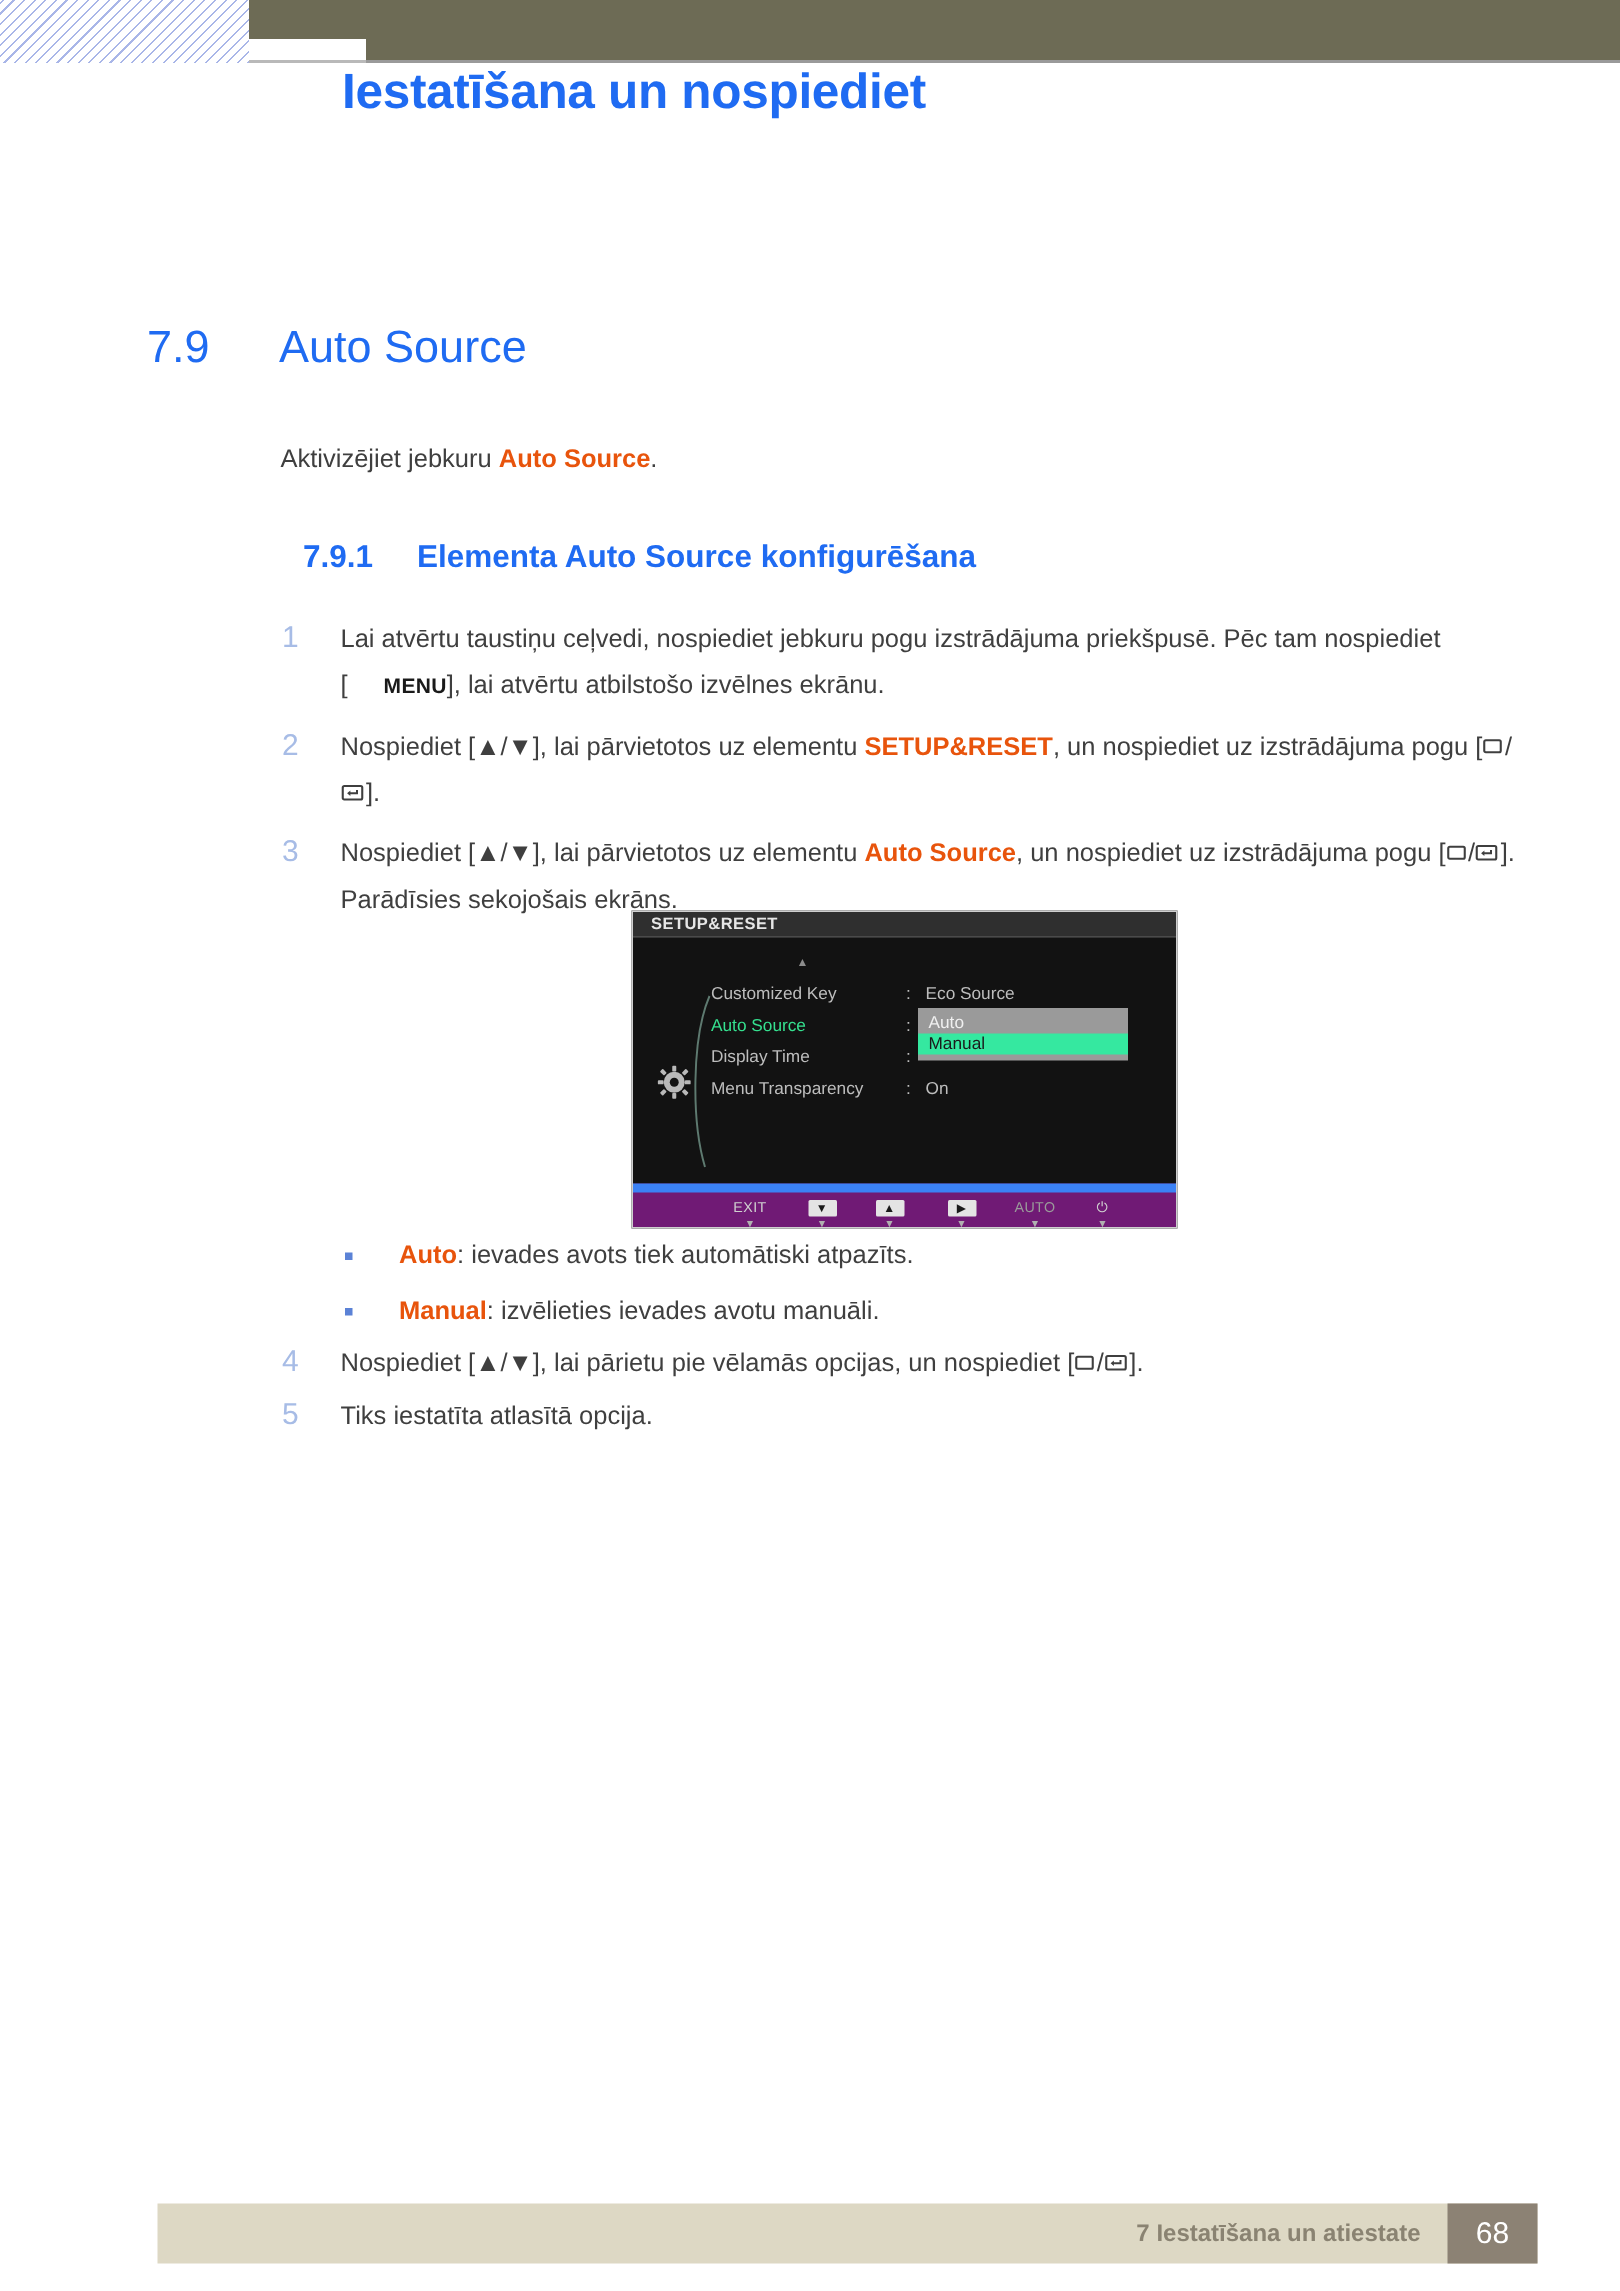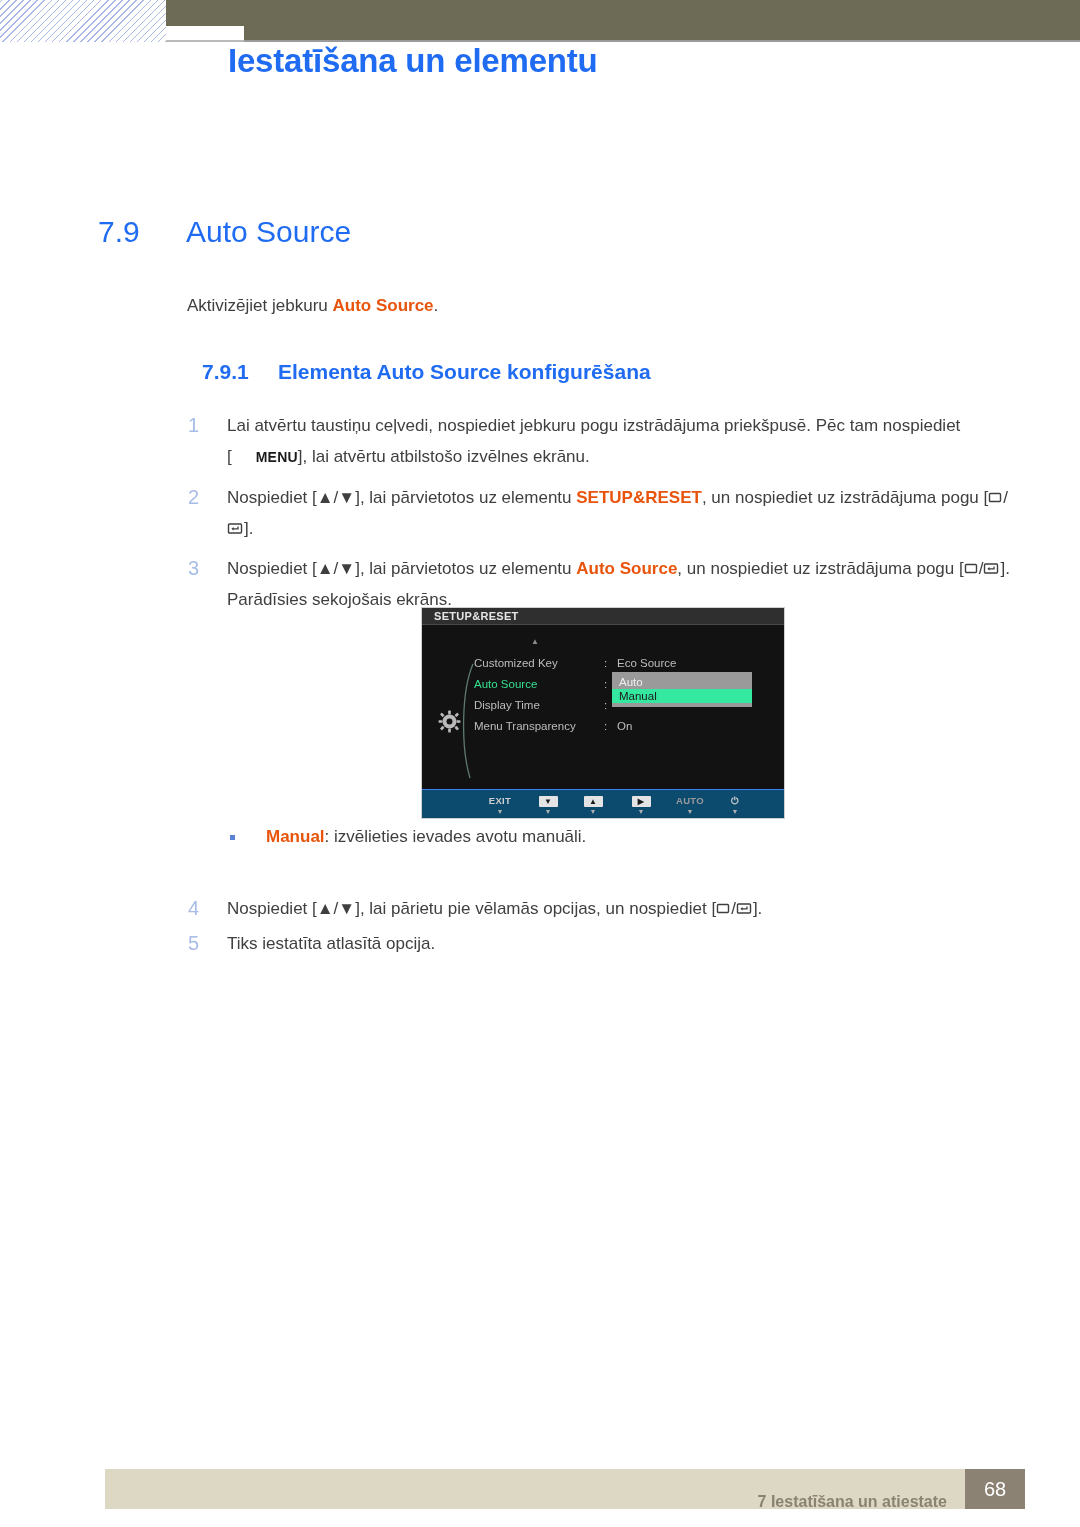--- a/index.html
+++ b/index.html
@@ -266,7 +266,7 @@
   <div class="header-band"></div>
   <div class="header-notch"></div>
   <div class="header-underline"></div>
-  <div class="header-title">Iestatīšana un elementu</div>
+  <div class="header-title">Iestatīšana un nospiediet</div>
 
   <div class="sec-h1">
     <span class="num">7.9</span><span>Auto Source</span>

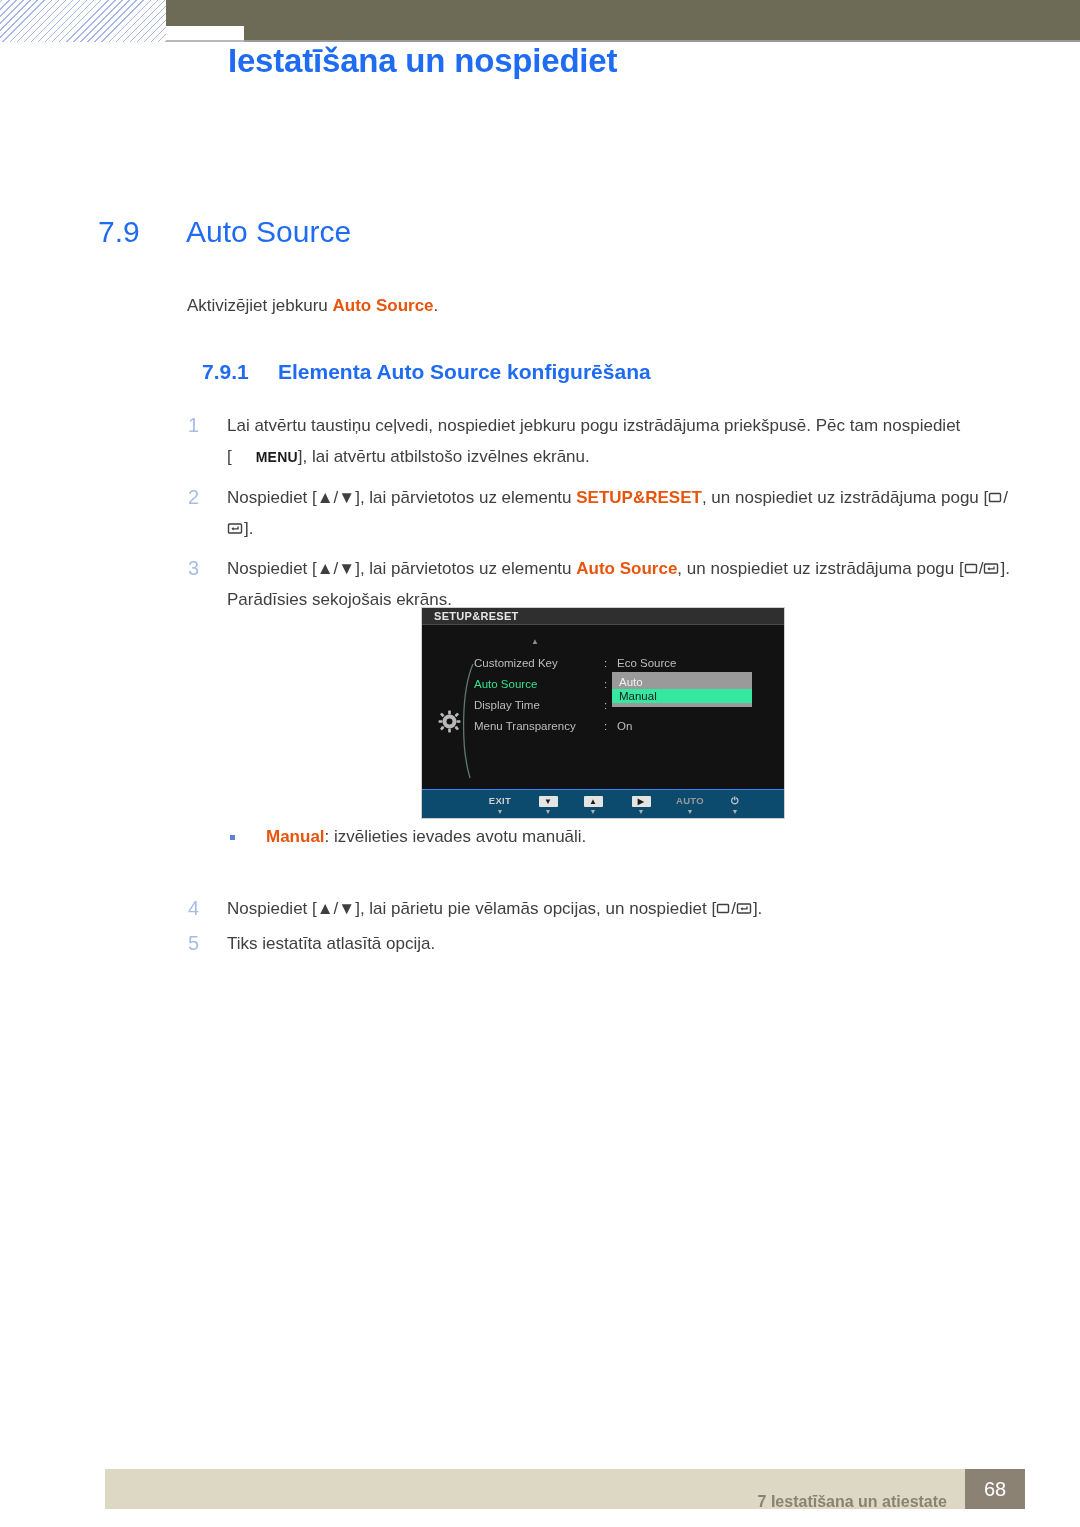--- a/index.html
+++ b/index.html
@@ -197,9 +197,8 @@
     position: absolute;
     left: 0; bottom: 0;
     width: 100%; height: 29px;
-    background: #0c4a6e;
-    border-top: 1px solid #3b82f6;
-    font-weight: bold;
+    background: #701a75;
+    border-top: 6px solid #3b82f6;
   }
   .osd-key {
     position: absolute;

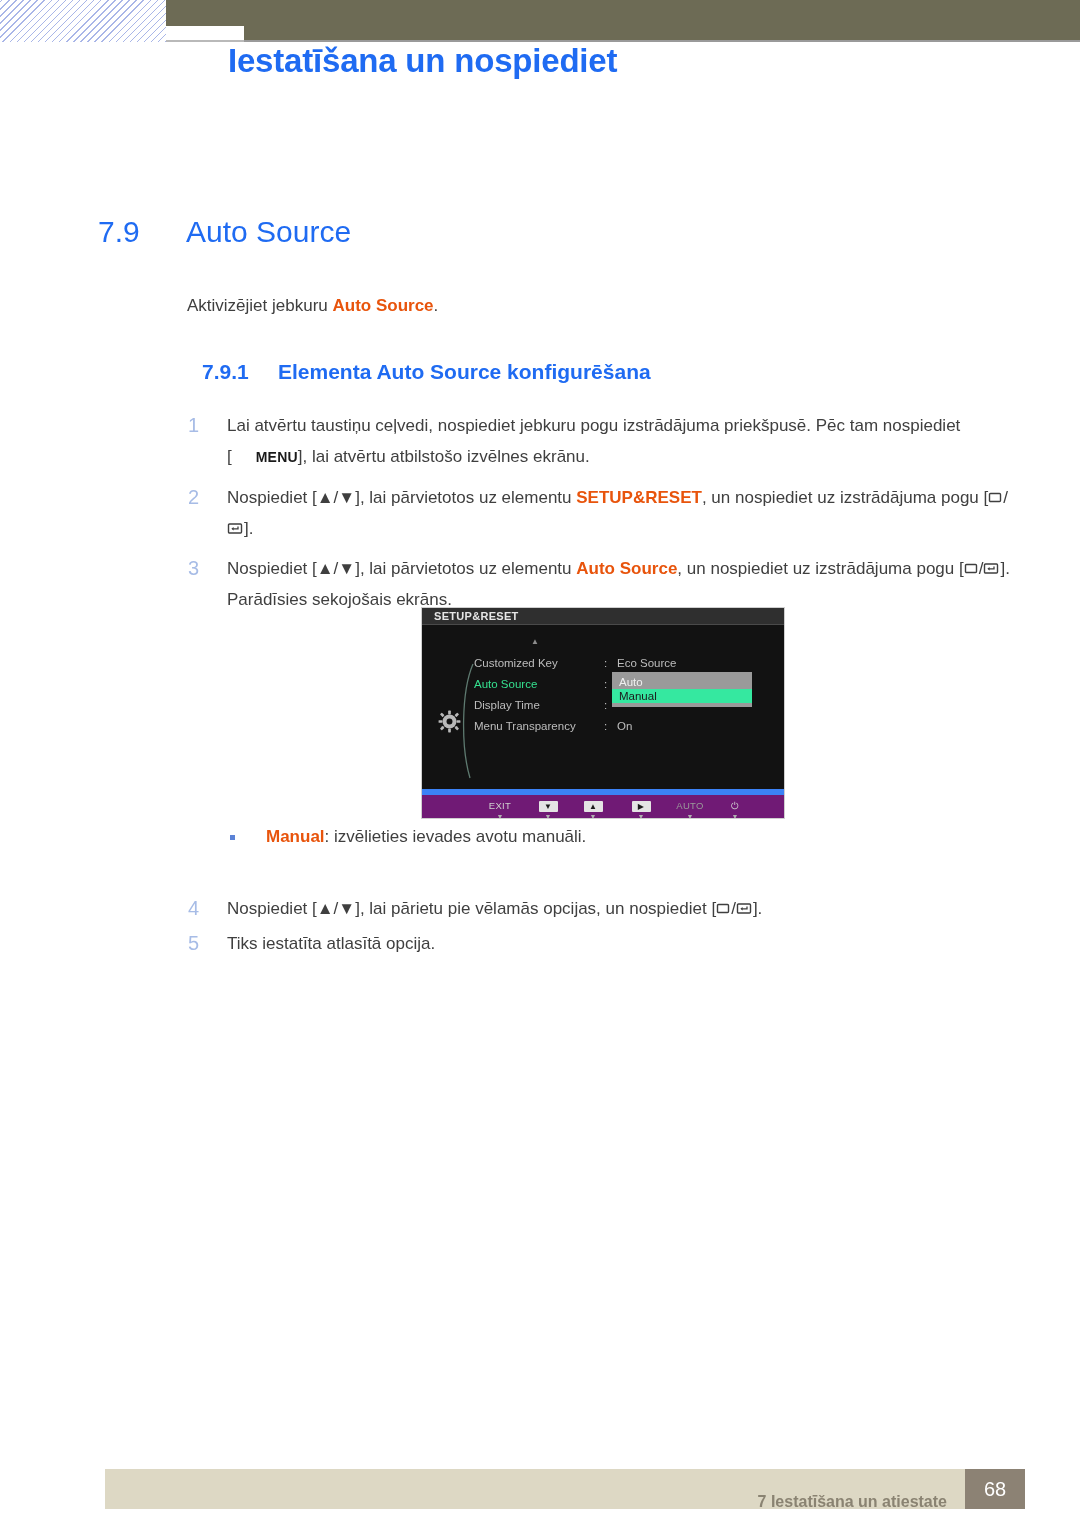--- a/index.html
+++ b/index.html
@@ -415,6 +415,9 @@
 
   <div class="bullets">
     <div class="bullet">
+      <span class="hl-orange">Auto</span><span>: ievades avots tiek automātiski atpazīts.</span>
+    </div>
+    <div class="bullet">
       <span class="hl-orange">Manual</span><span>: izvēlieties ievades avotu manuāli.</span>
     </div>
   </div>

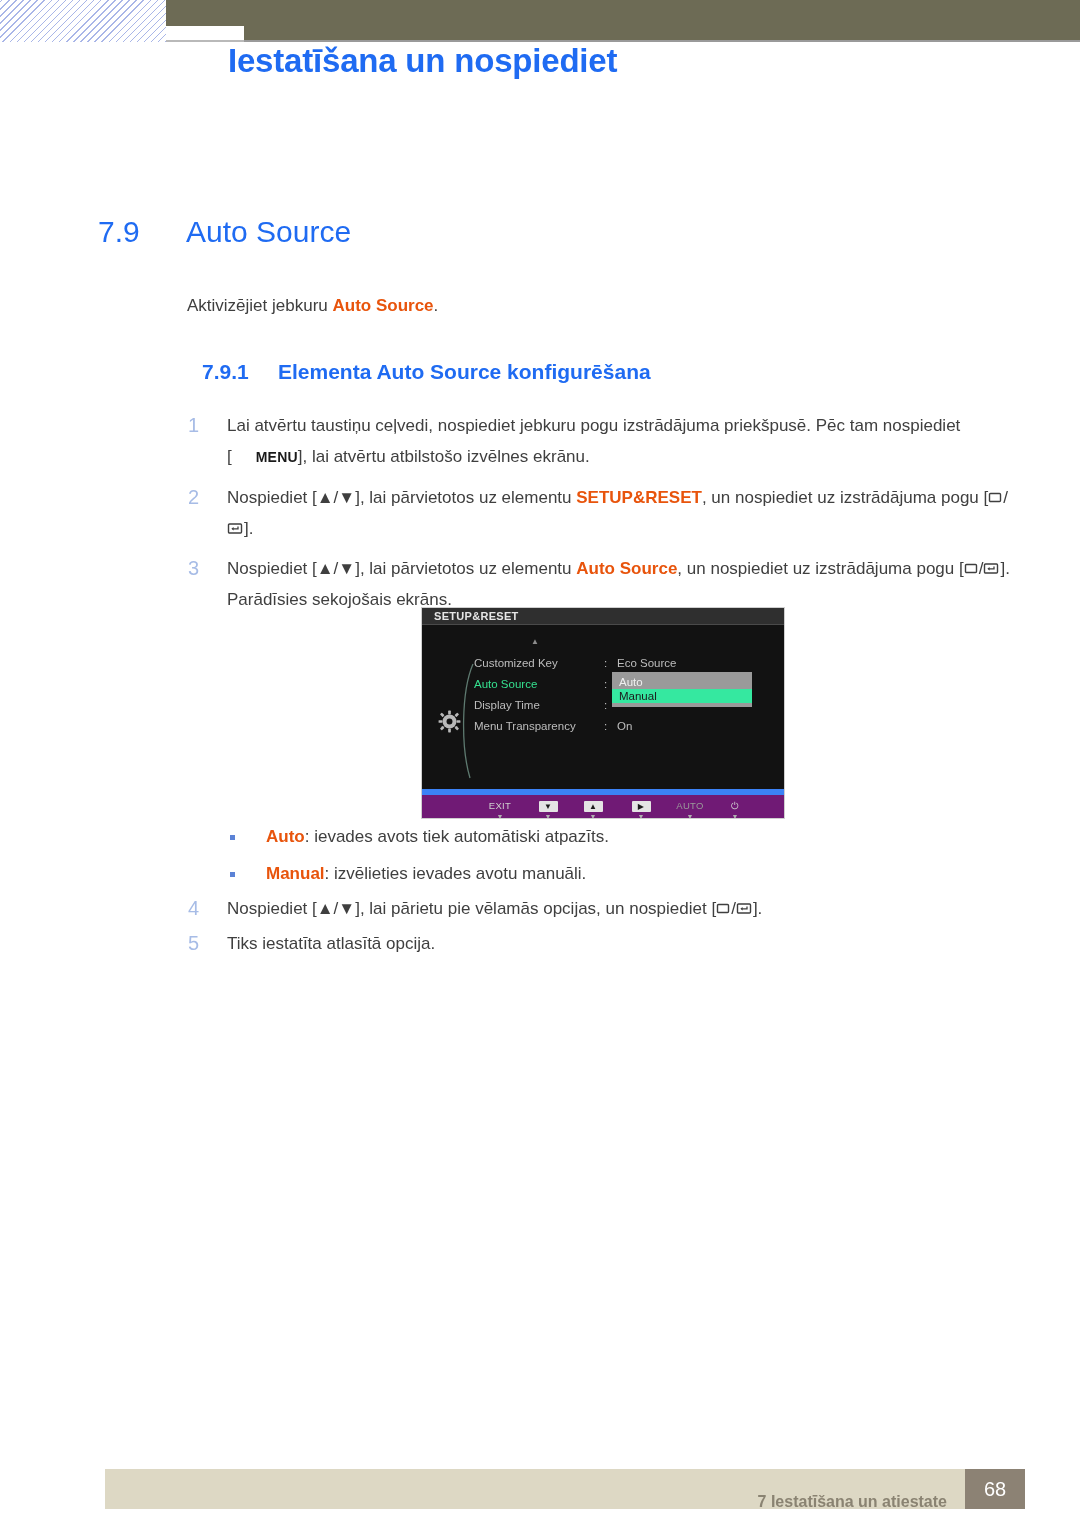--- a/index.html
+++ b/index.html
@@ -239,7 +239,7 @@
   }
   .footer-text {
     position: absolute;
-    right: 78px; top: 24px;
+    right: 78px; top: 12px;
     font-size: 16px;
     font-weight: bold;
     color: #8a8372;

